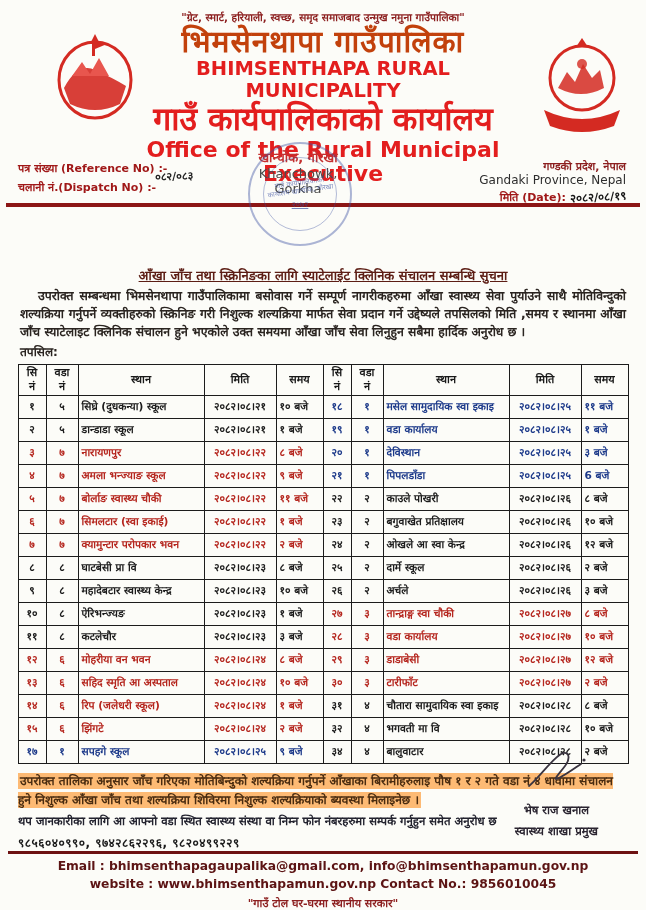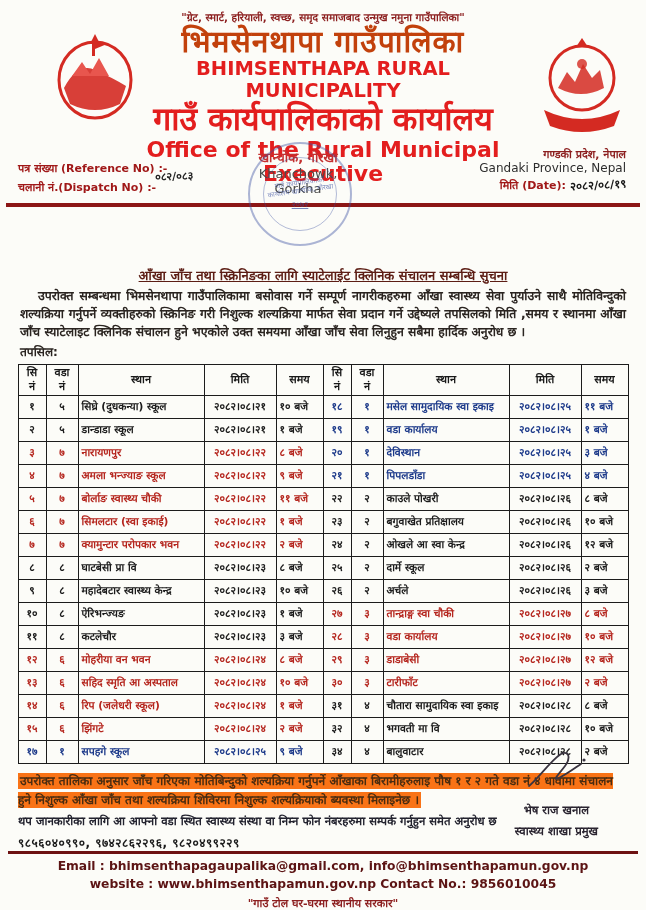--- a/index.html
+++ b/index.html
@@ -23,7 +23,7 @@
   .t-offen{font-size:22px;font-weight:bold;color:#e31e1e;line-height:1.1;}
   .refblock{position:absolute;left:18px;top:160px;font-size:11px;font-weight:bold;color:#a01818;line-height:1.7;}
   .refval{position:absolute;left:155px;top:168px;font-size:11px;font-weight:bold;color:#1f1f1f;transform:rotate(-2deg);}
-  .proviblock{position:absolute;right:20px;top:146px;text-align:right;font-size:11px;}
+  .proviblock{position:absolute;right:20px;top:158px;text-align:right;font-size:11px;}
   .provi-np{font-weight:bold;color:#8c1f1f;}
   .provi-en{color:#2d2d2d;font-size:12px;}
   .dateline{margin-top:2px;color:#a01818;font-weight:bold;}

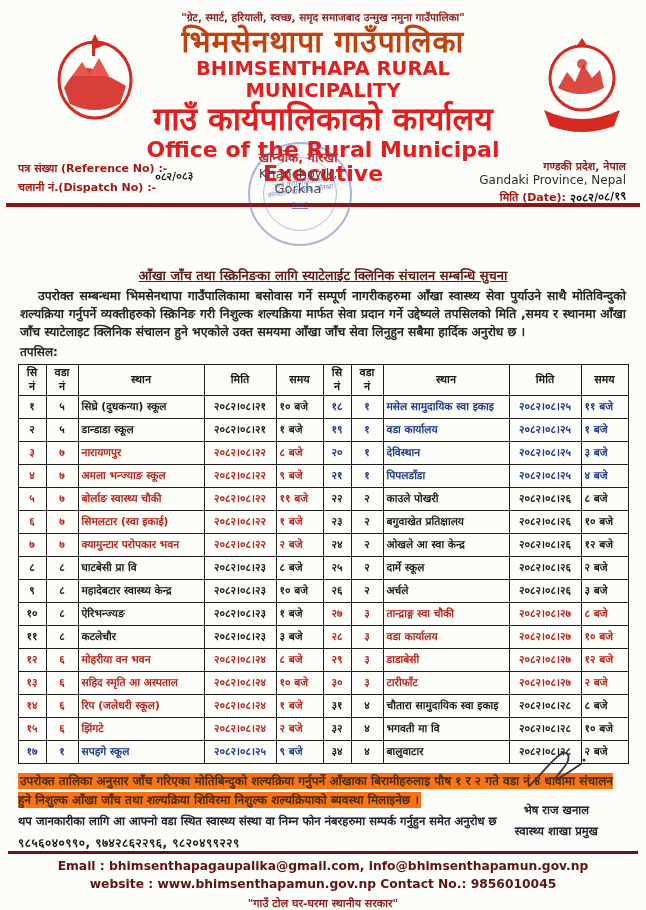--- a/index.html
+++ b/index.html
@@ -233,7 +233,7 @@
           <td class="c-ward ink-blue">१</td>
           <td class="c-place ink-blue">पिपलडाँडा</td>
           <td class="c-date ink-blue">२०८२।०८।२५</td>
-          <td class="c-time ink-blue">४ बजे</td>
+          <td class="c-time ink-blue">6 बजे</td>
         </tr>
         <tr class="normal">
           <td class="c-sn ink-red">५</td>

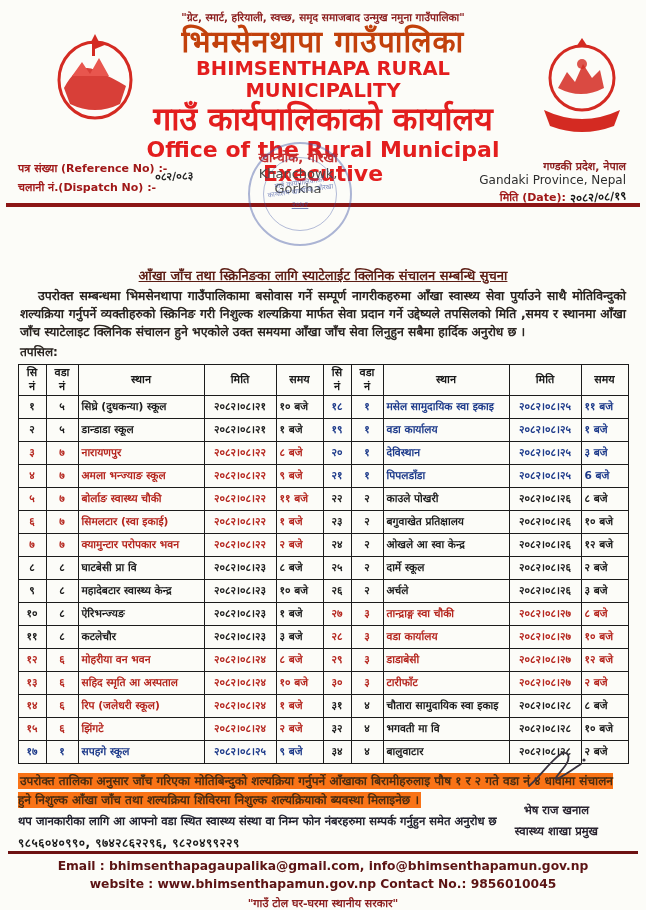--- a/index.html
+++ b/index.html
@@ -71,7 +71,7 @@
   .highlight{
     margin:8px 18px 0 18px;font-size:12px;font-weight:bold;color:#4a2c10;line-height:1.55;
   }
-  .highlight span{background:#f97316;padding:1px 2px;}
+  .highlight span{background:#fdba74;padding:1px 2px;}
   .infoline{margin:4px 18px 0 18px;font-size:11.5px;font-weight:bold;color:#22222e;}
   .phones{margin:6px 18px 0 18px;font-size:12px;font-weight:bold;color:#191919;letter-spacing:.5px;}
   .sigblock{position:absolute;right:48px;top:748px;text-align:center;}

